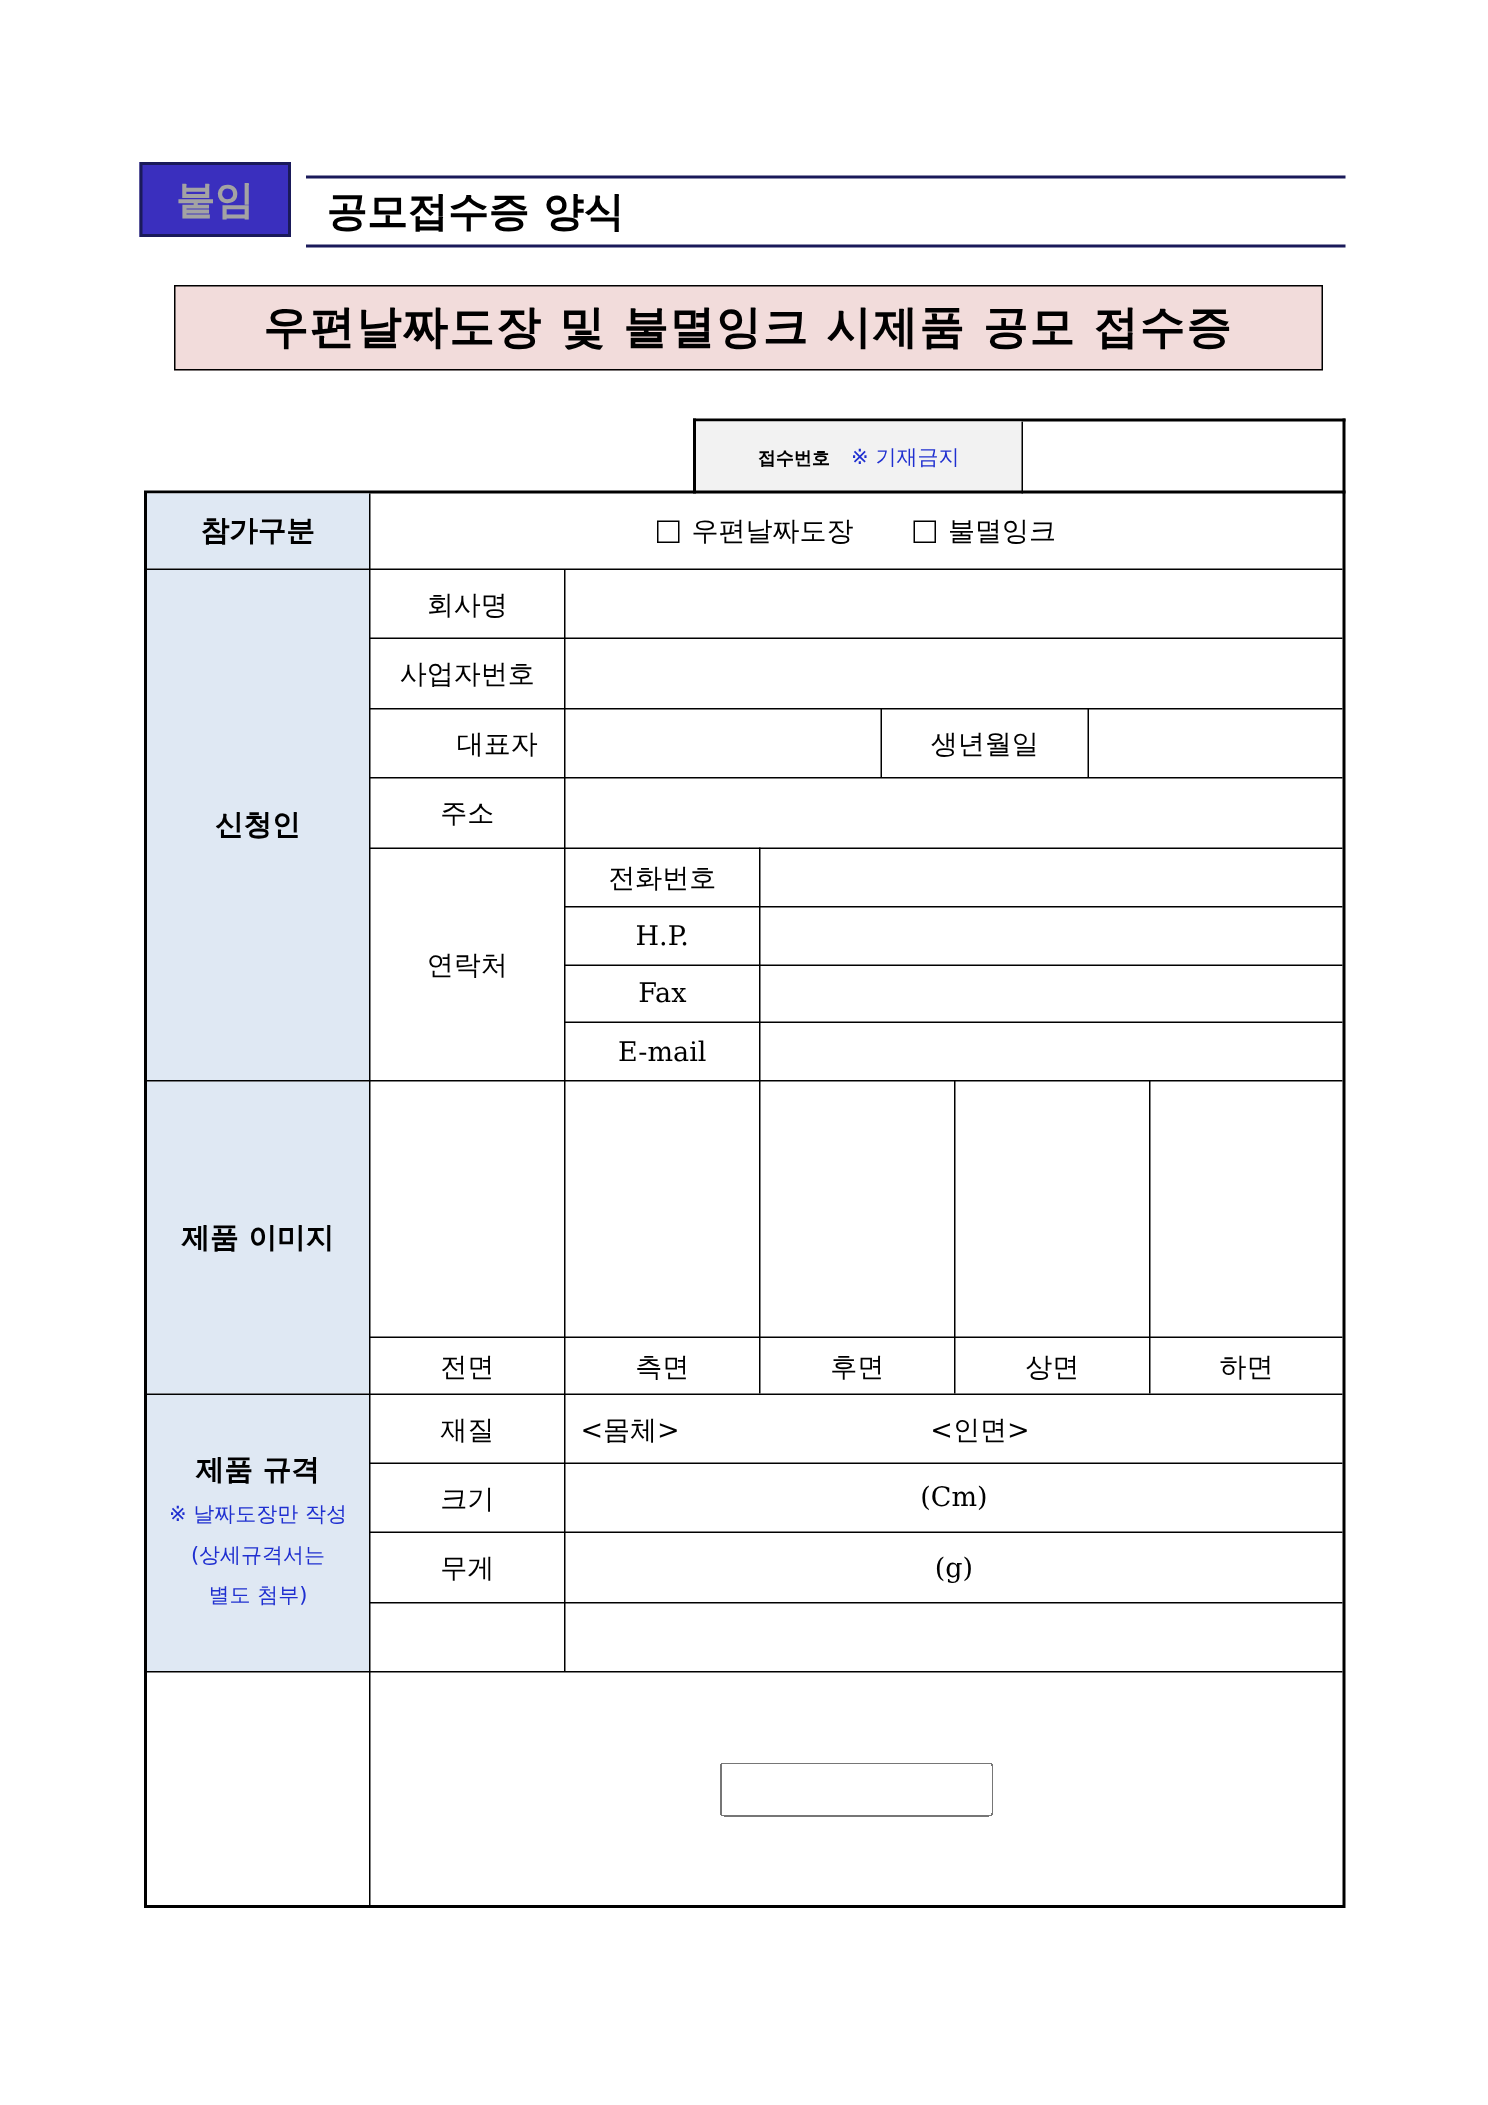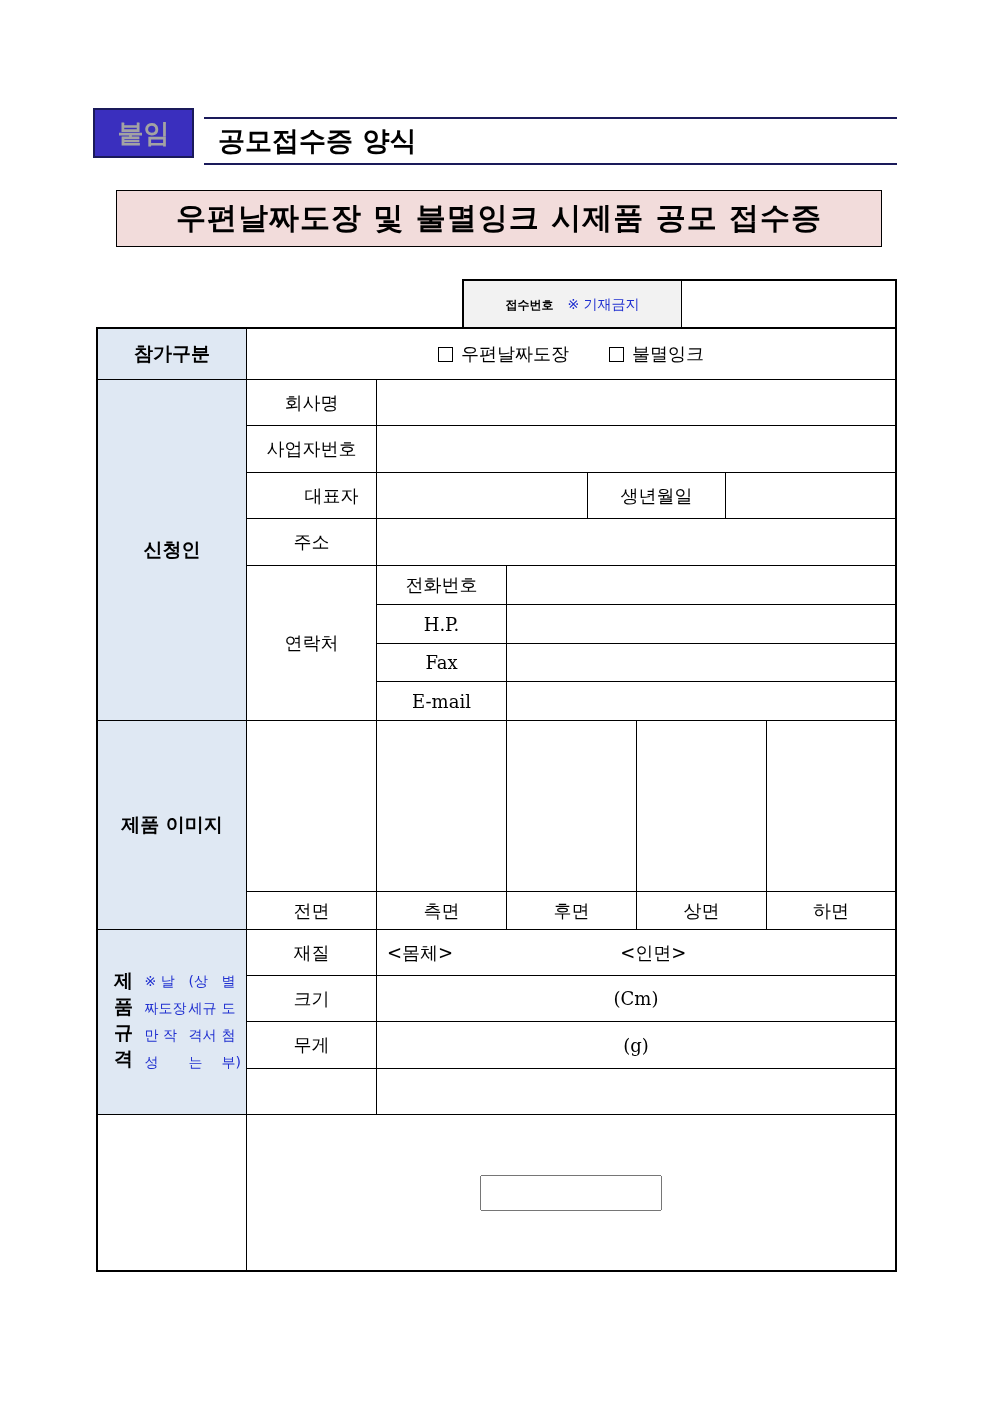--- a/index.html
+++ b/index.html
@@ -69,7 +69,7 @@
   <div class="cell head" style="left:0;top:392px;width:148px;height:208px;">
       <span>제품 이미지</span>
     </div>
-  <div class="cell head" style="left:0;top:601px;width:148px;height:184px;flex-direction:row;padding-left:16px;">
+  <div class="cell head" style="left:0;top:601px;width:148px;height:184px;flex-direction:column;">
     <span style="margin-bottom:4px;">제품 규격</span>
     <span class="blue-note">※ 날짜도장만 작성</span>
     <span class="blue-note">(상세규격서는</span>

